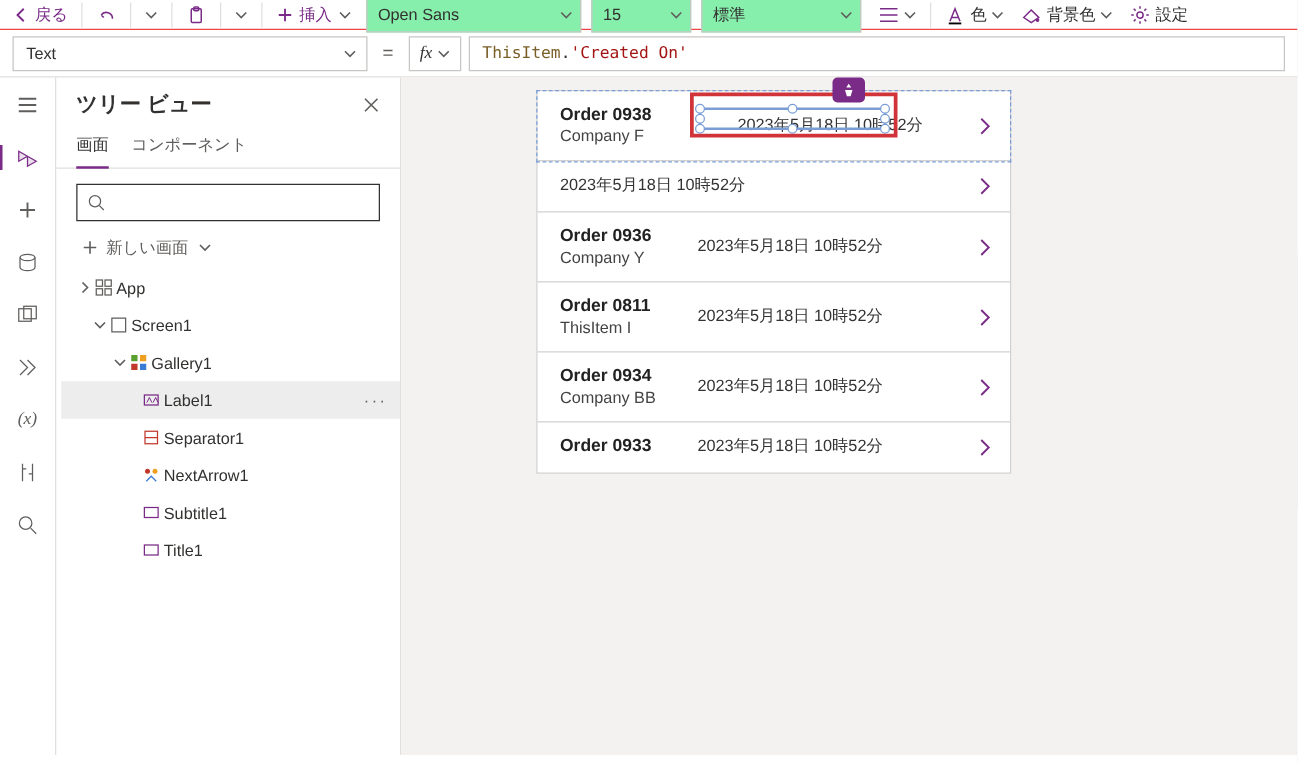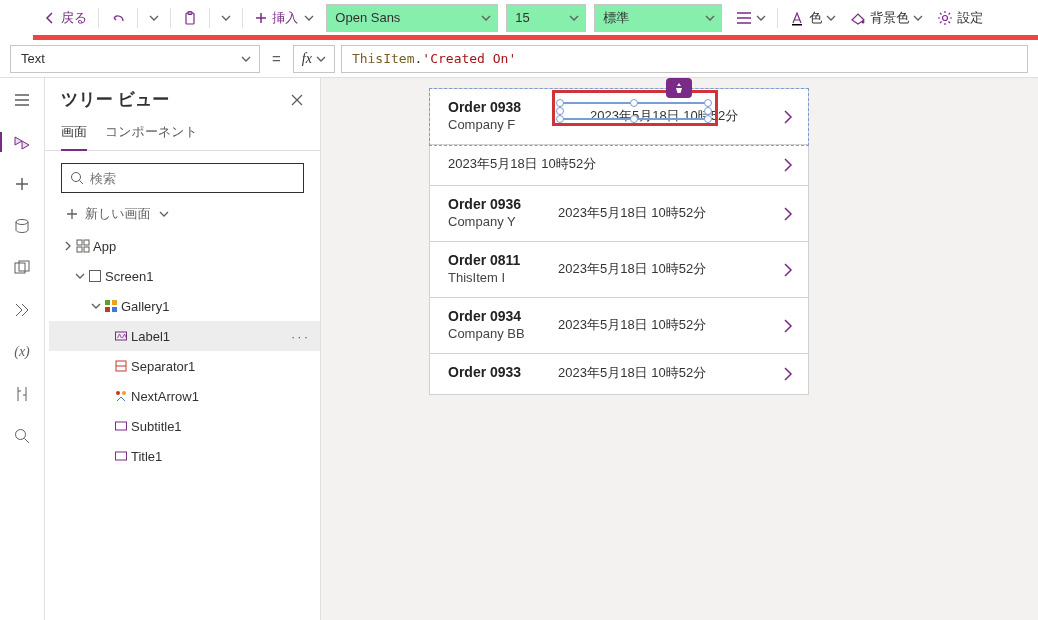--- a/index.html
+++ b/index.html
@@ -4,7 +4,7 @@
 <style>
 * { box-sizing: border-box; margin: 0; padding: 0; }
 body { font-family: "Segoe UI", Arial, sans-serif; font-size: 13px; color: #323130; background: #fff; width: 1038px; height: 620px; overflow: hidden; }
-.topbar { display: flex; align-items: center; height: 40px; border-bottom: 5px solid #ef4444; padding: 0 4px; gap: 2px; margin-left: 33px; }
+.topbar { display: flex; align-items: center; height: 24px; border-bottom: 1px solid #ef4444; padding: 0 4px; gap: 2px; }
 .tb-btn { display: inline-flex; align-items: center; justify-content: center; height: 32px; padding: 0 6px; cursor: pointer; color: #7a2b87; }
 .tb-sep { width: 1px; height: 20px; background: #e1dfdd; margin: 0 3px; }
 .tb-select { height: 28px; border: 1px solid #c8c6c4; position: relative; display: flex; align-items: center; padding: 0 8px; font-size: 13px; cursor: pointer; background: #86efac; }

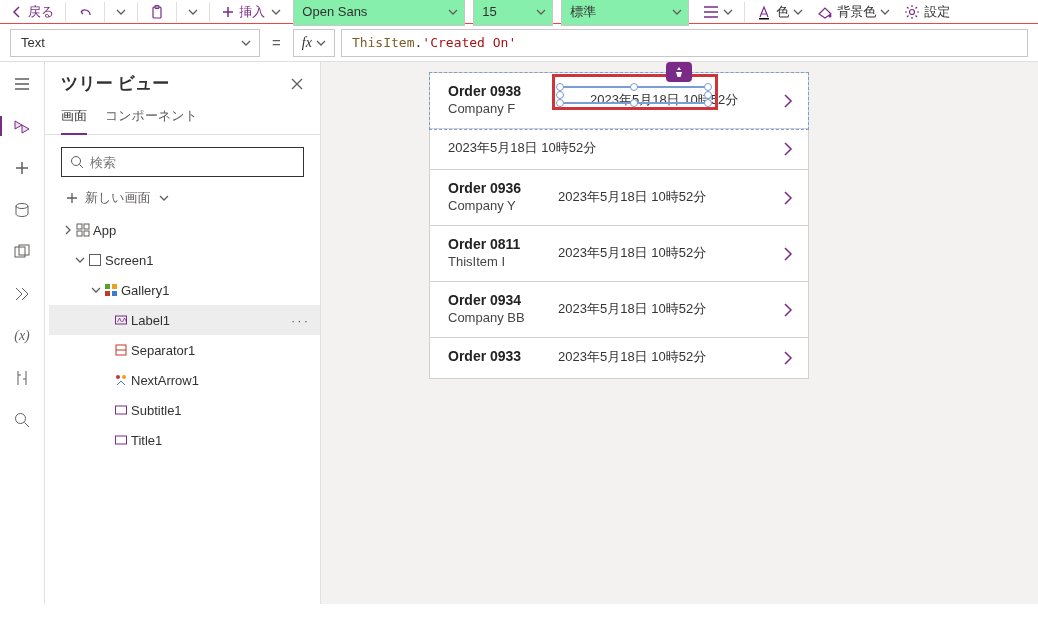--- a/index.html
+++ b/index.html
@@ -13,7 +13,7 @@
 .tb-text { font-size: 13px; color: #323130; }
 
 .formula-row { display: flex; align-items: center; height: 38px; border-bottom: 1px solid #e1dfdd; padding: 0 10px; gap: 6px; }
-.prop-select { width: 250px; height: 28px; border: 1px solid #c8c6c4; display: flex; align-items: center; padding: 0 10px; position: relative; cursor: pointer; }
+.prop-select { width: 284px; height: 28px; border: 1px solid #c8c6c4; display: flex; align-items: center; padding: 0 10px; position: relative; cursor: pointer; }
 .prop-select .chev { position: absolute; right: 8px; }
 .fx-box { display: flex; align-items: center; gap: 4px; height: 28px; border: 1px solid #c8c6c4; padding: 0 8px; cursor: pointer; }
 .fx-box .fx { font-style: italic; font-family: Georgia, serif; font-size: 14px; }

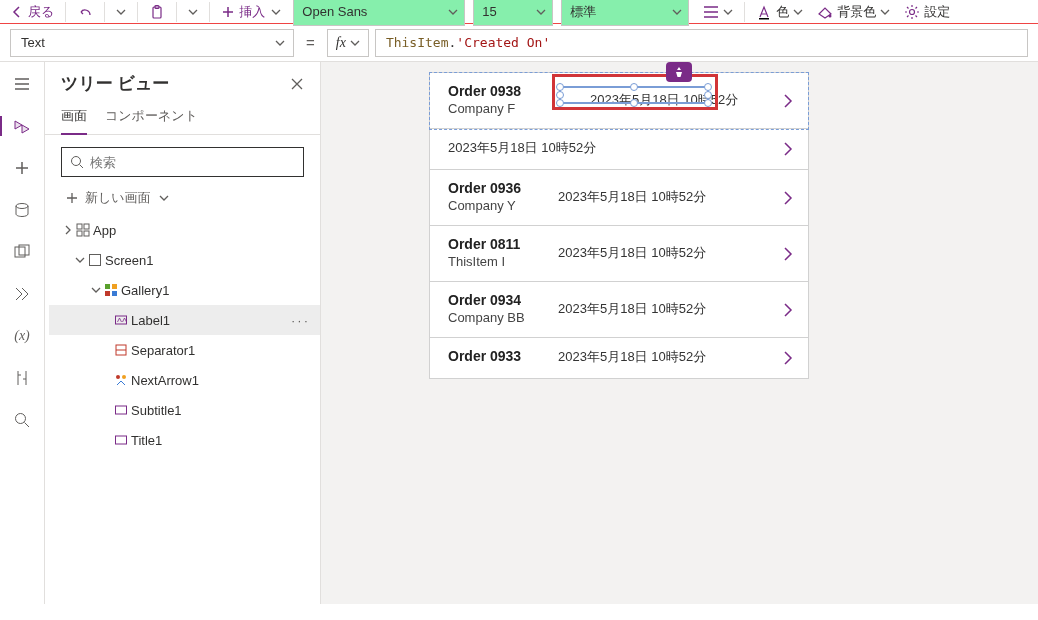--- a/index.html
+++ b/index.html
@@ -281,7 +281,6 @@
             <circle cx="6" cy="6" r="4.5" stroke="#605e5c" fill="none"></circle>
             <path d="M9.5 9.5L13 13" stroke="#605e5c"></path>
           </svg>
-        <input placeholder="検索" style="">
       </div>
     </div>
     <div class="new-screen">

